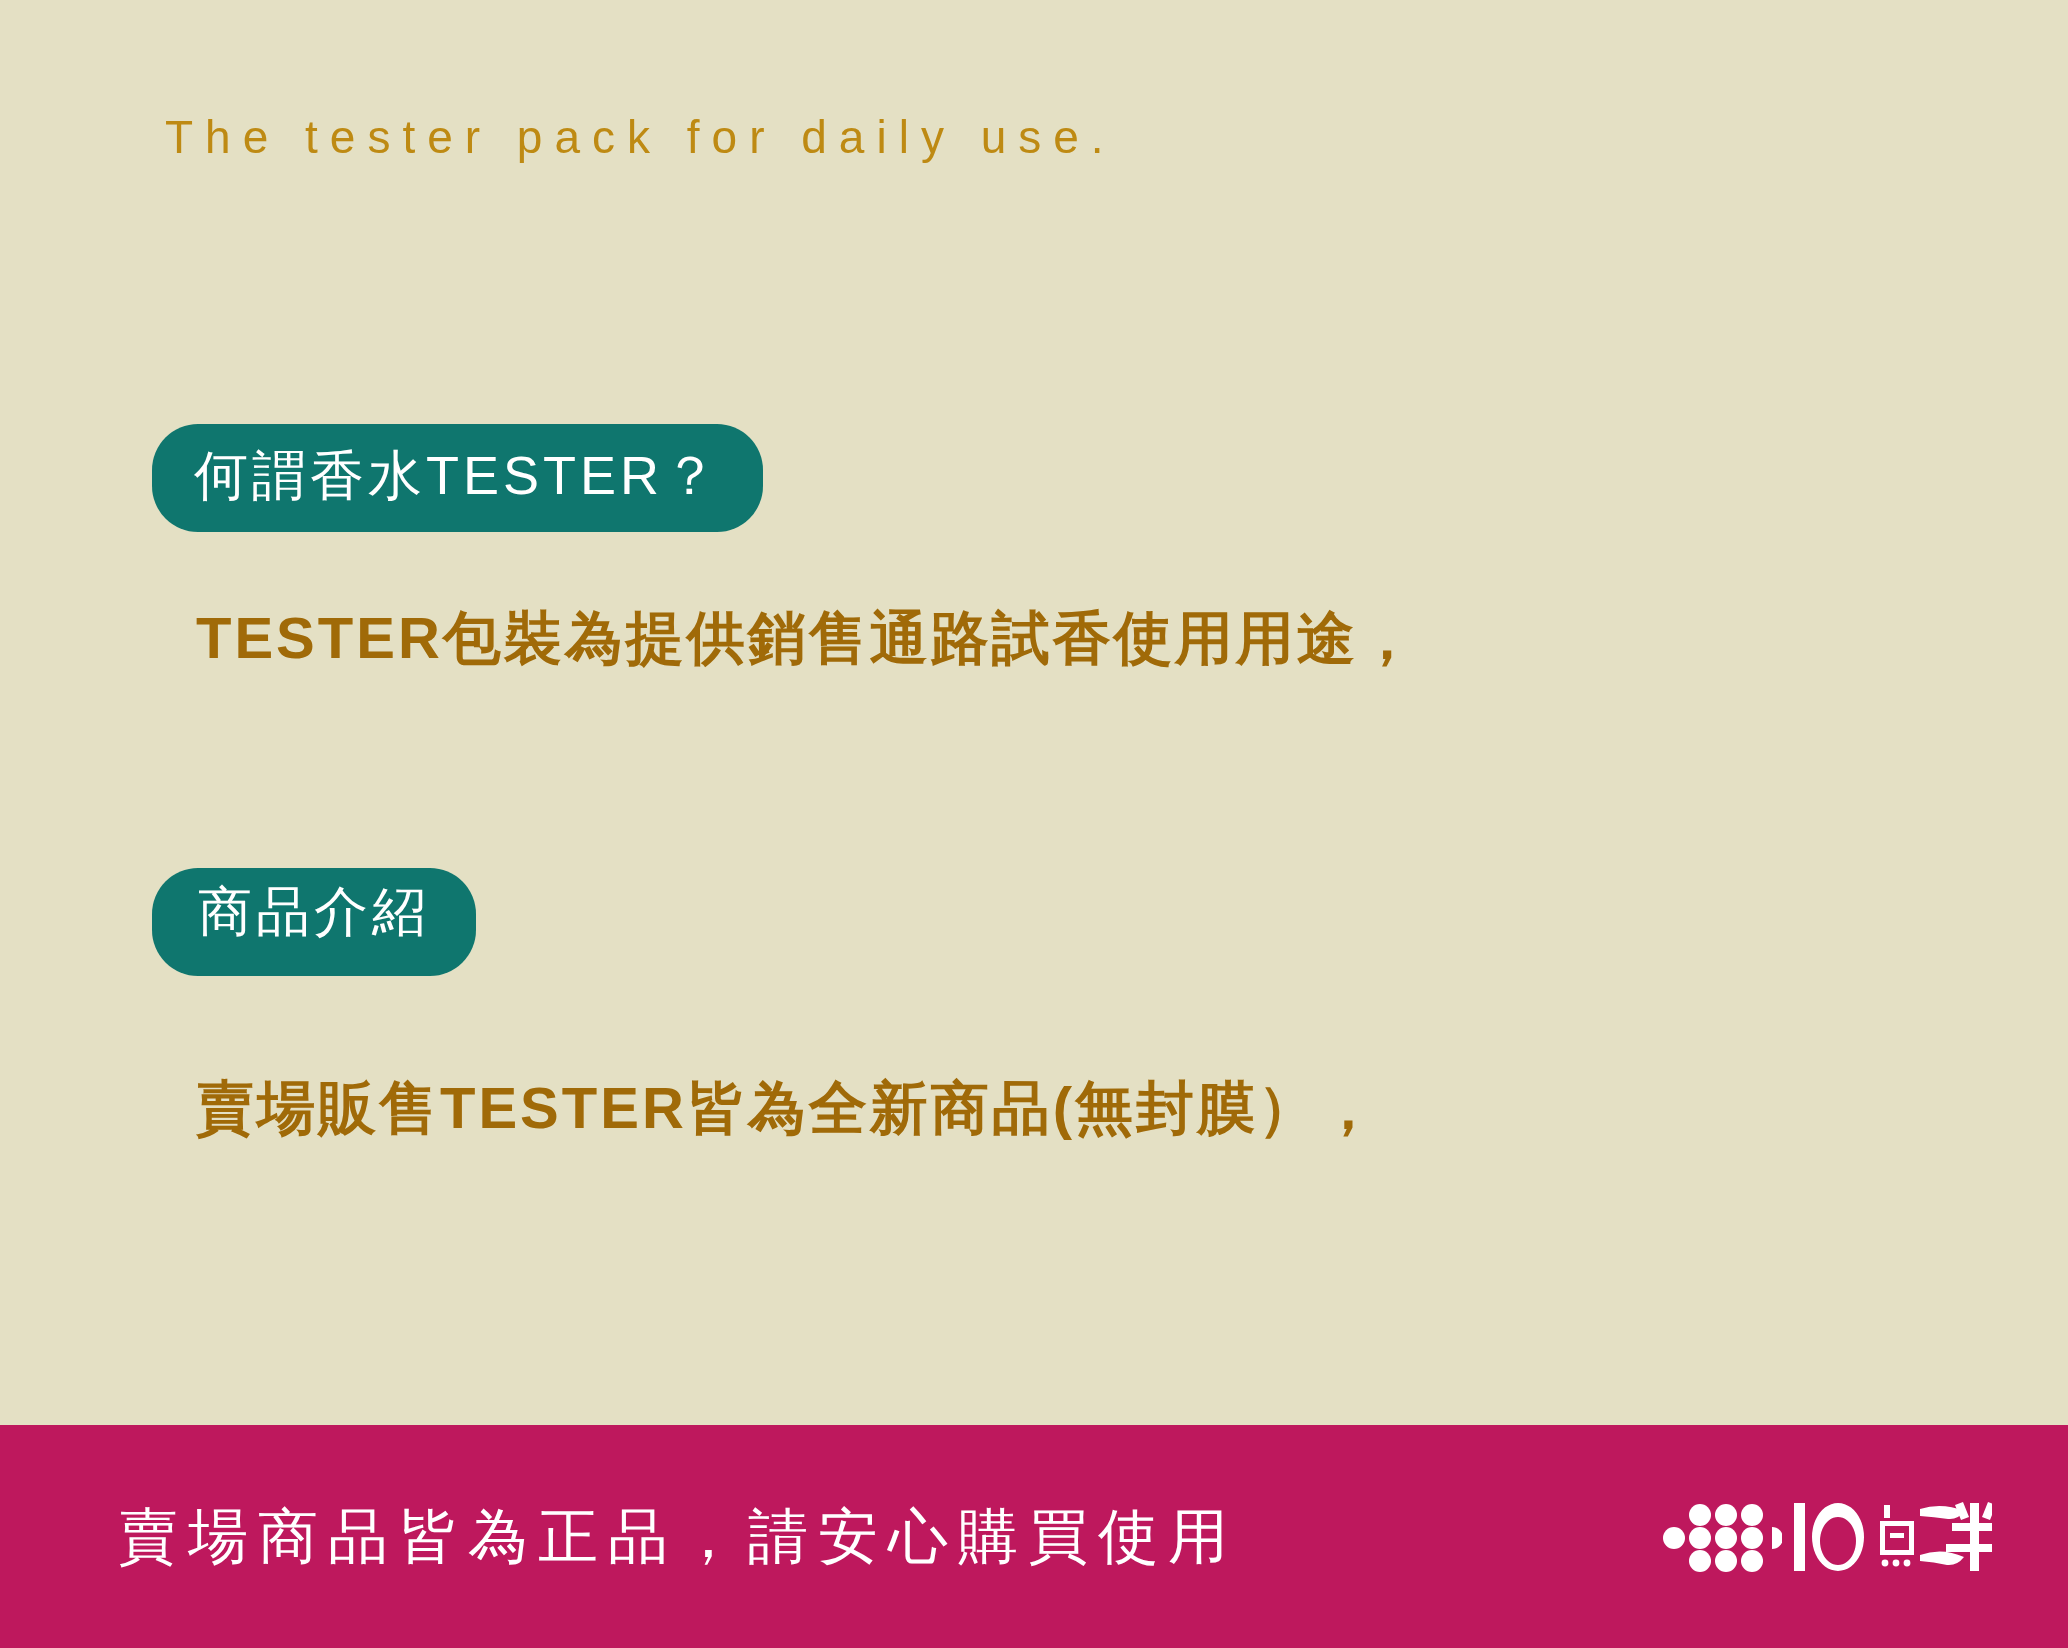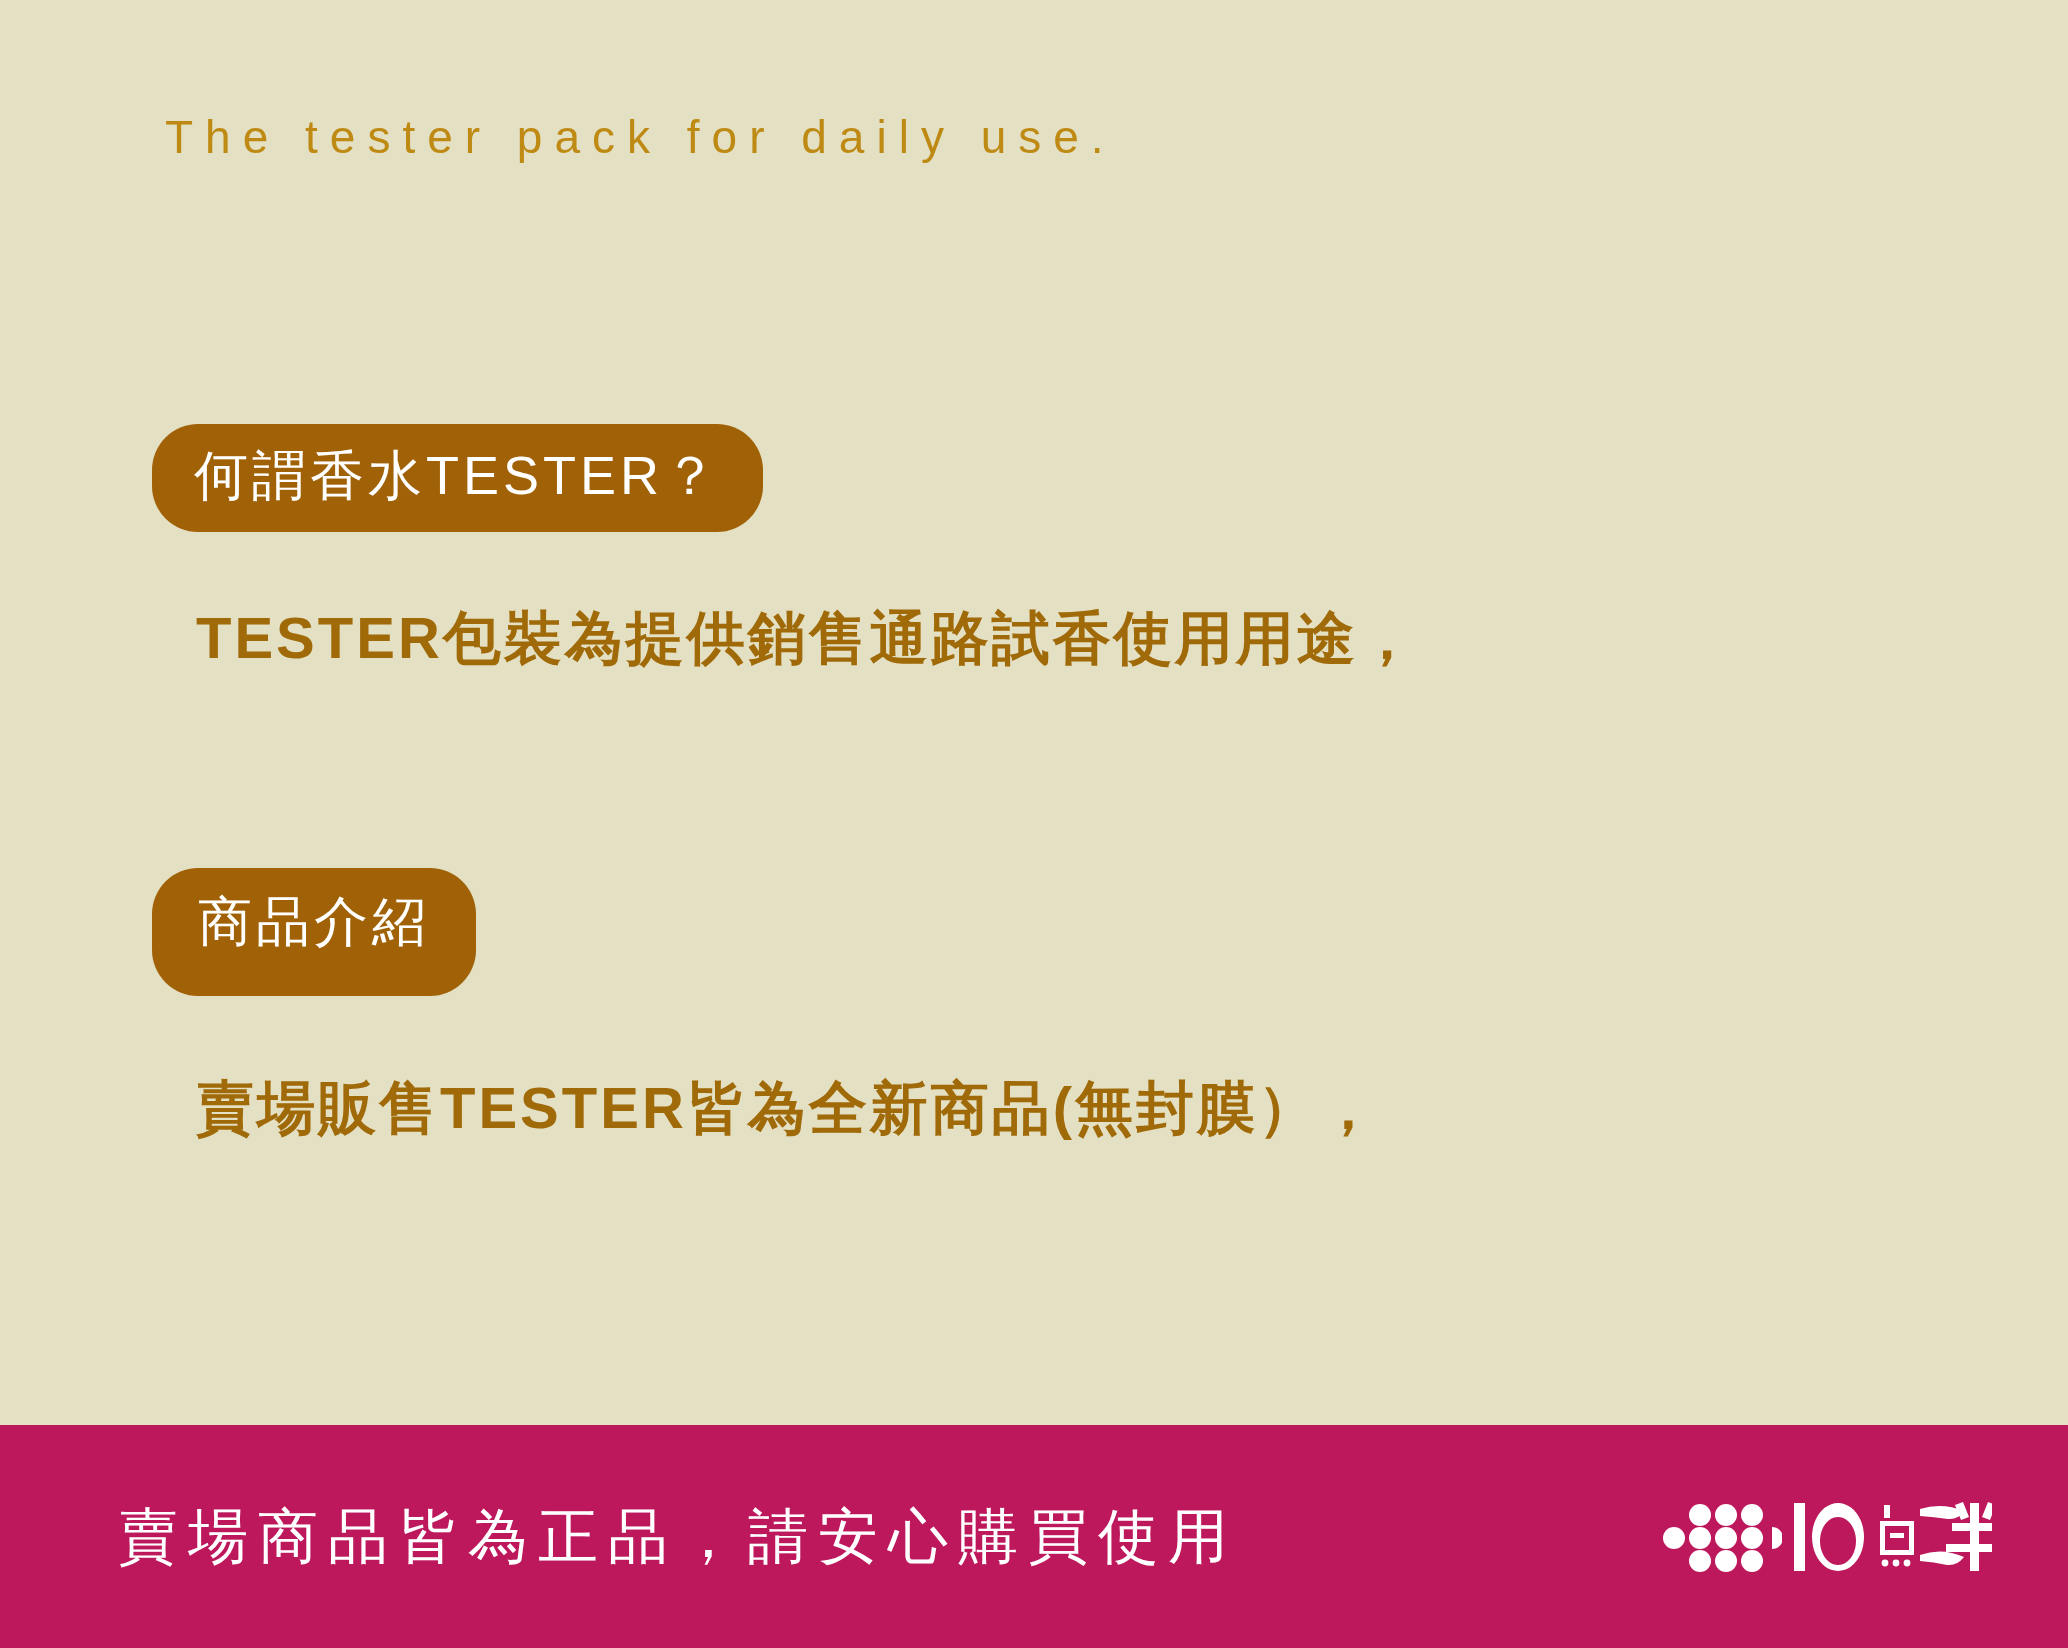--- a/index.html
+++ b/index.html
@@ -46,7 +46,7 @@
     position: absolute;
     display: inline-flex;
     align-items: center;
-    background: #a16207;
+    background: #0f766e;
     color: #FFFFFF;
     border-radius: 46px;
     white-space: nowrap;

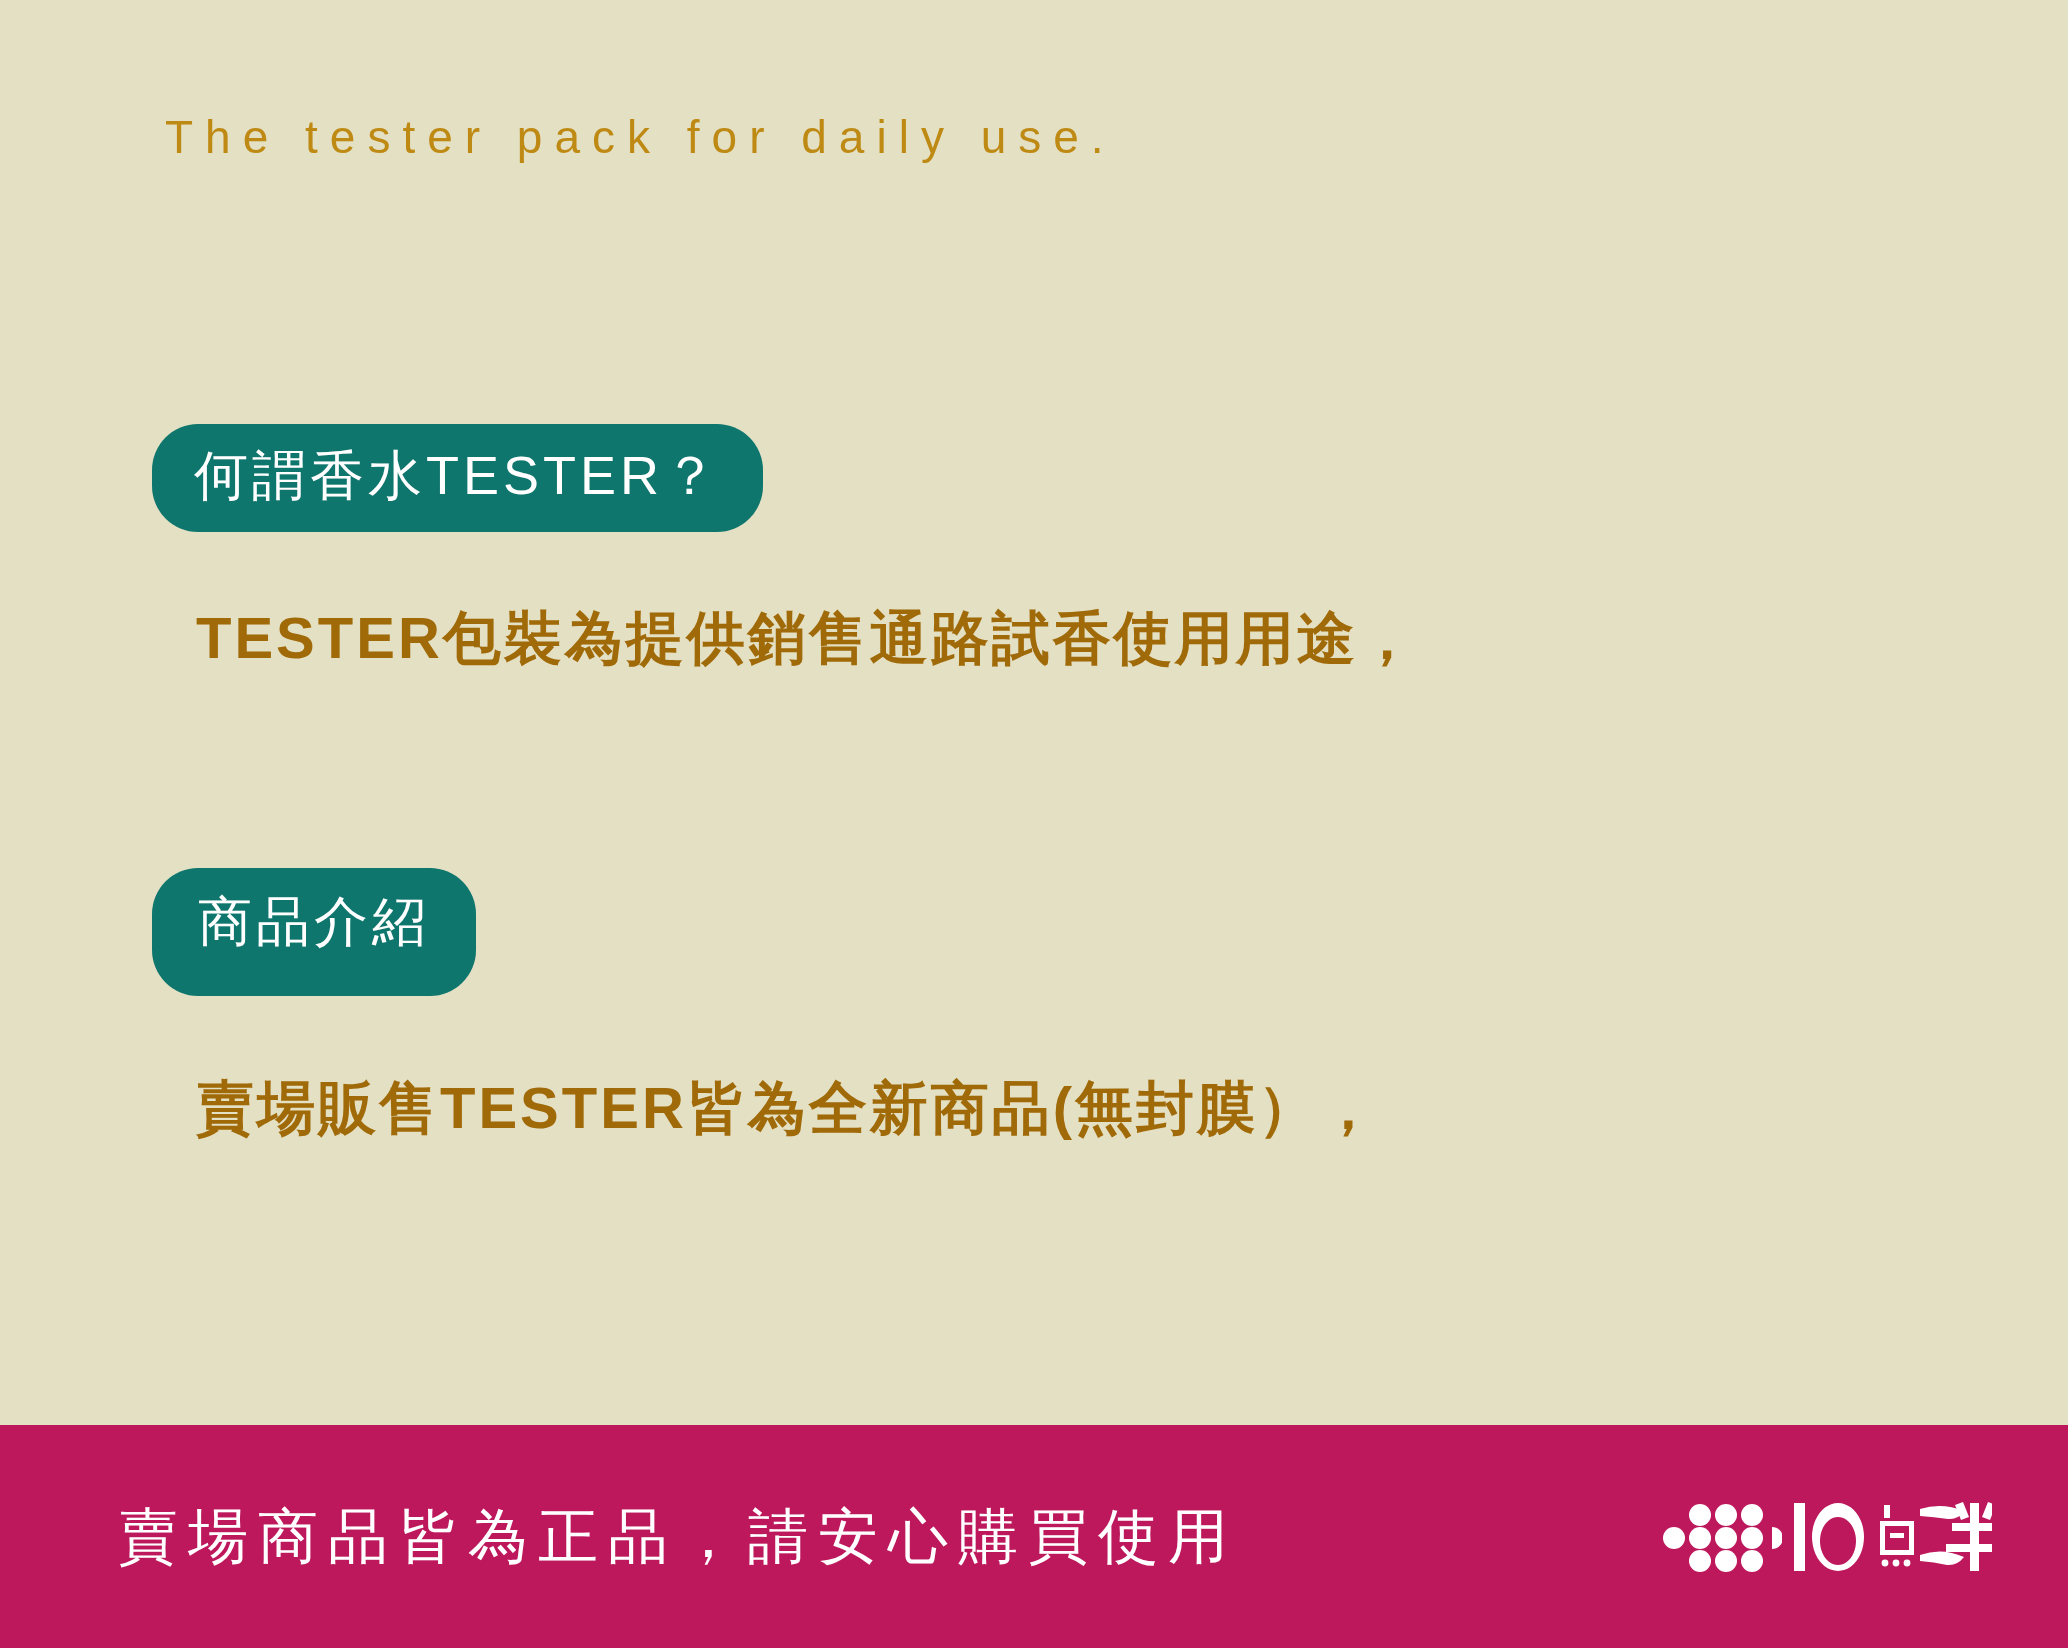--- a/index.html
+++ b/index.html
@@ -55,7 +55,7 @@
     line-height: 1;
   }
   .pill-1 { left:152px; top:424px; height:108px; padding: 0 42px 6px 42px; }
-  .pill-2 { left:152px; top:868px; height:128px; padding: 0 46px 22px 46px; }
+  .pill-2 { left:152px; top:868px; height:108px; padding: 0 46px 22px 46px; }
 
   
   .para {

